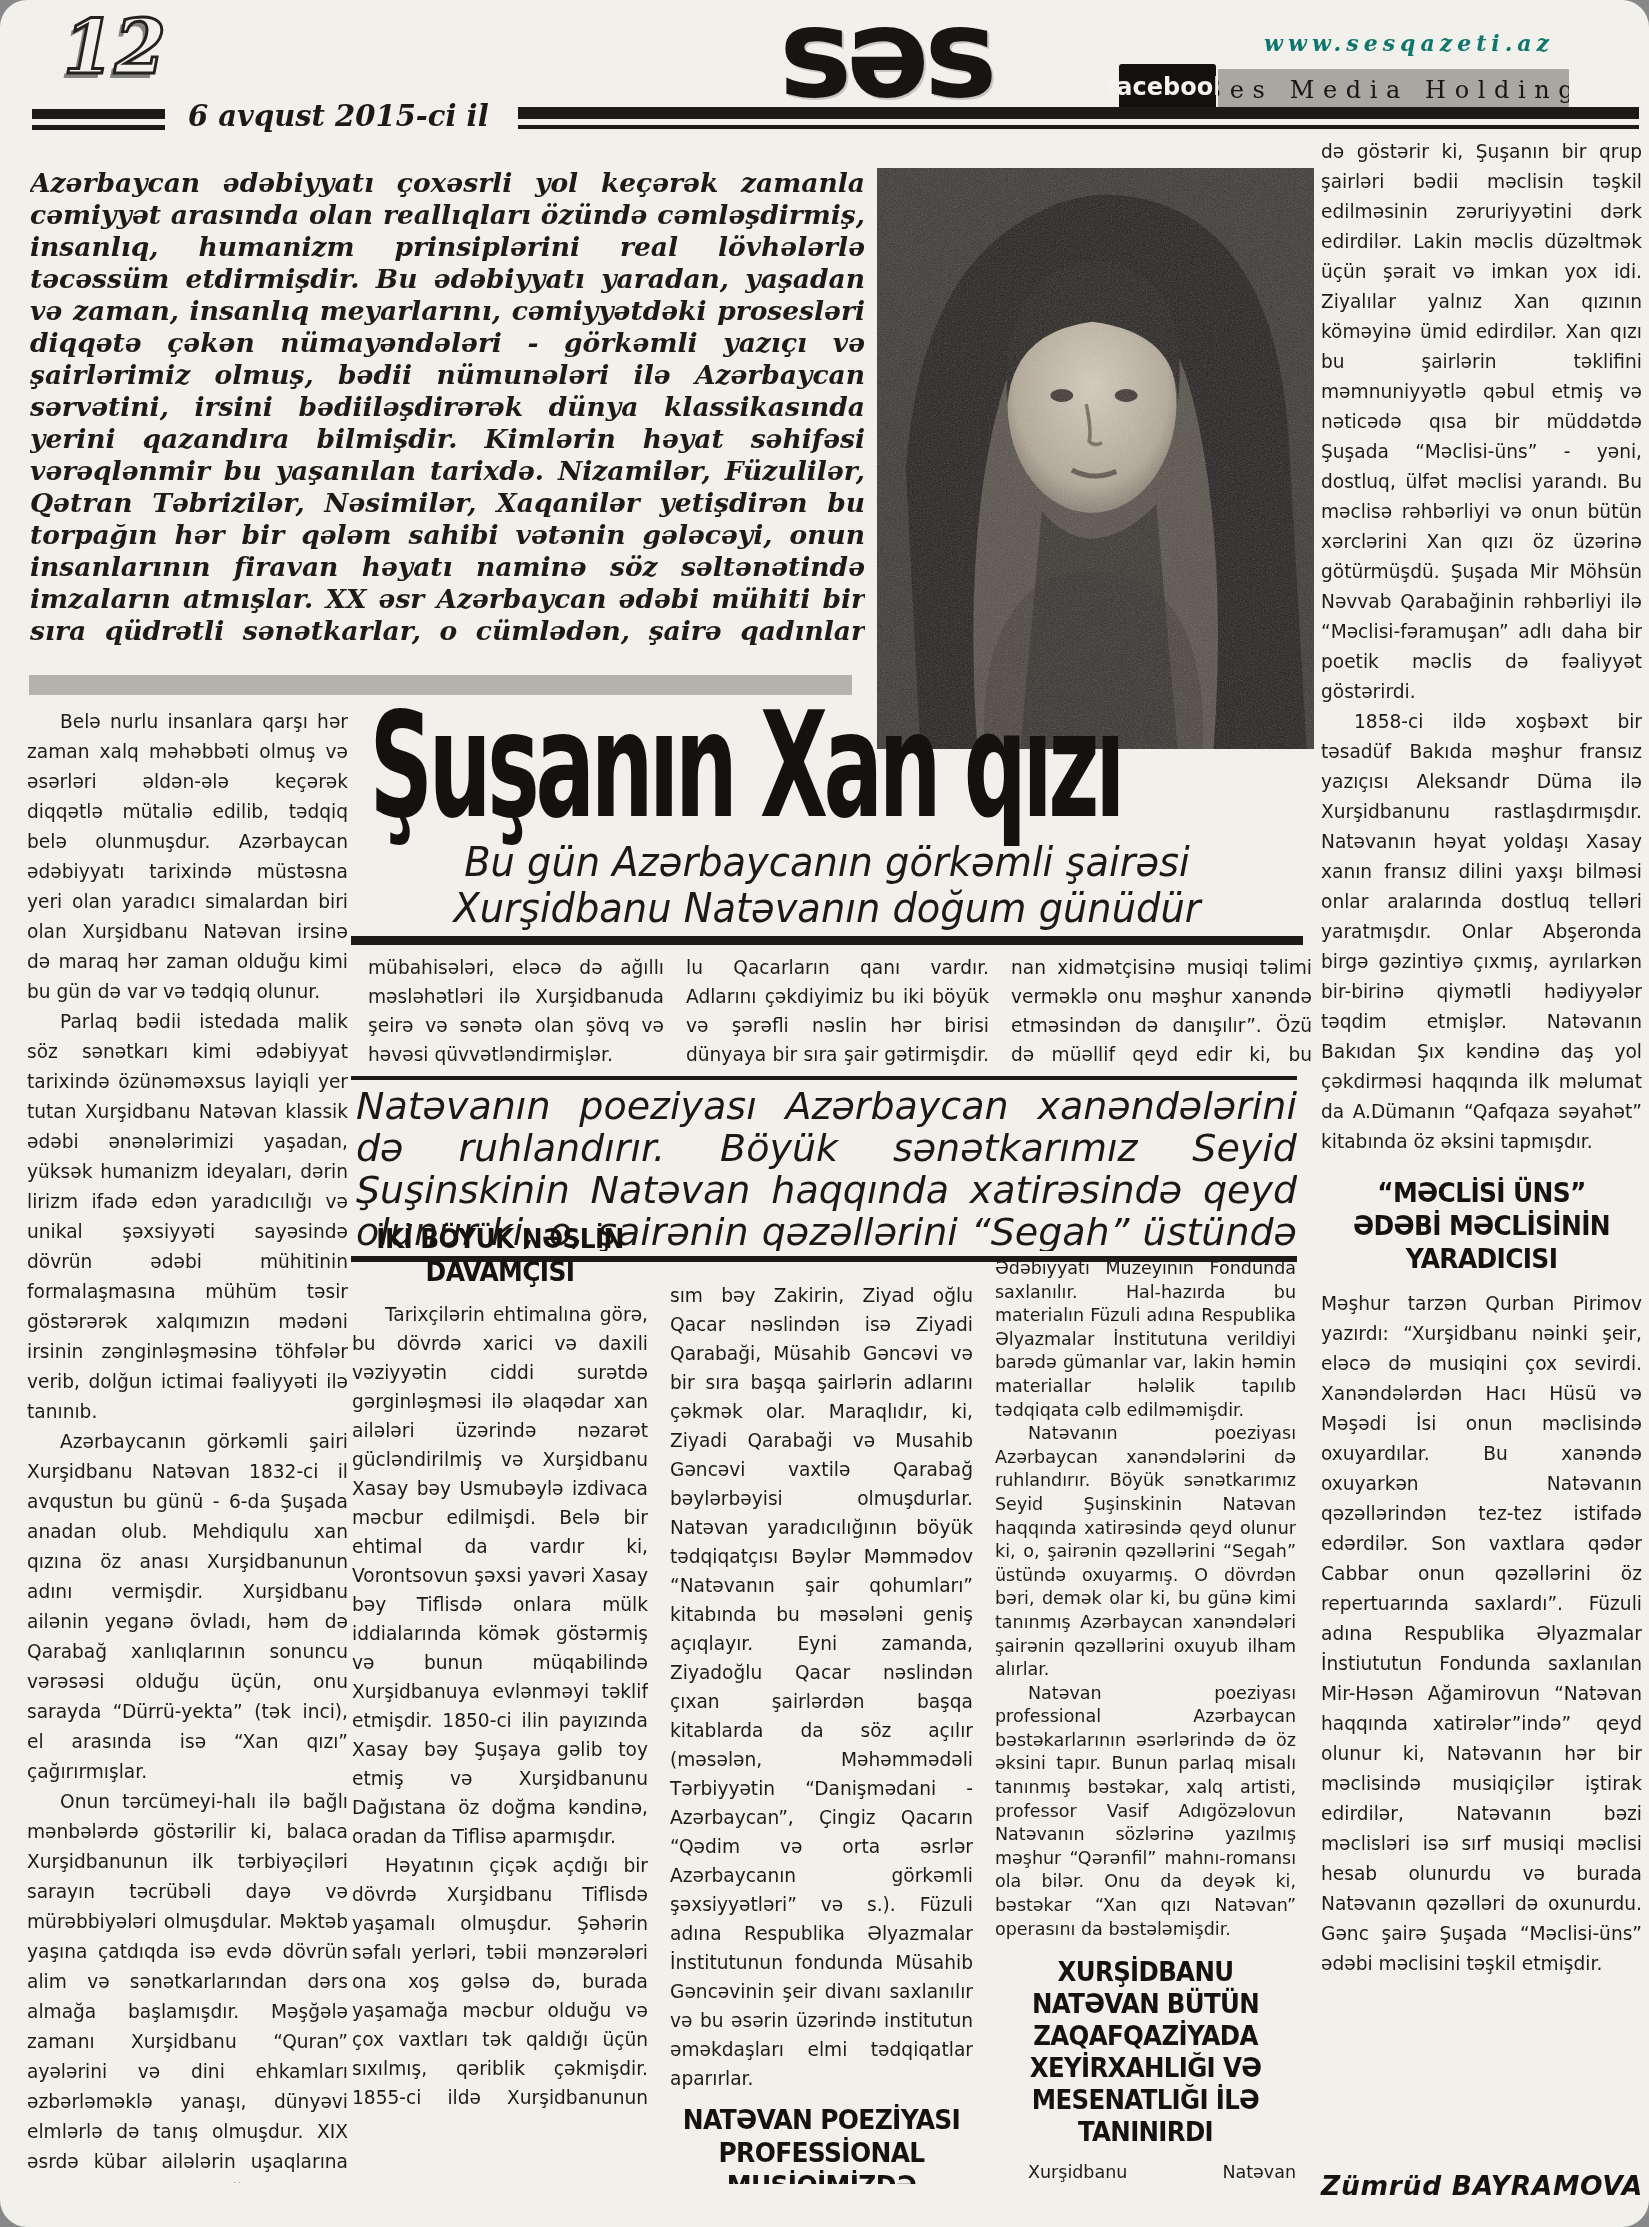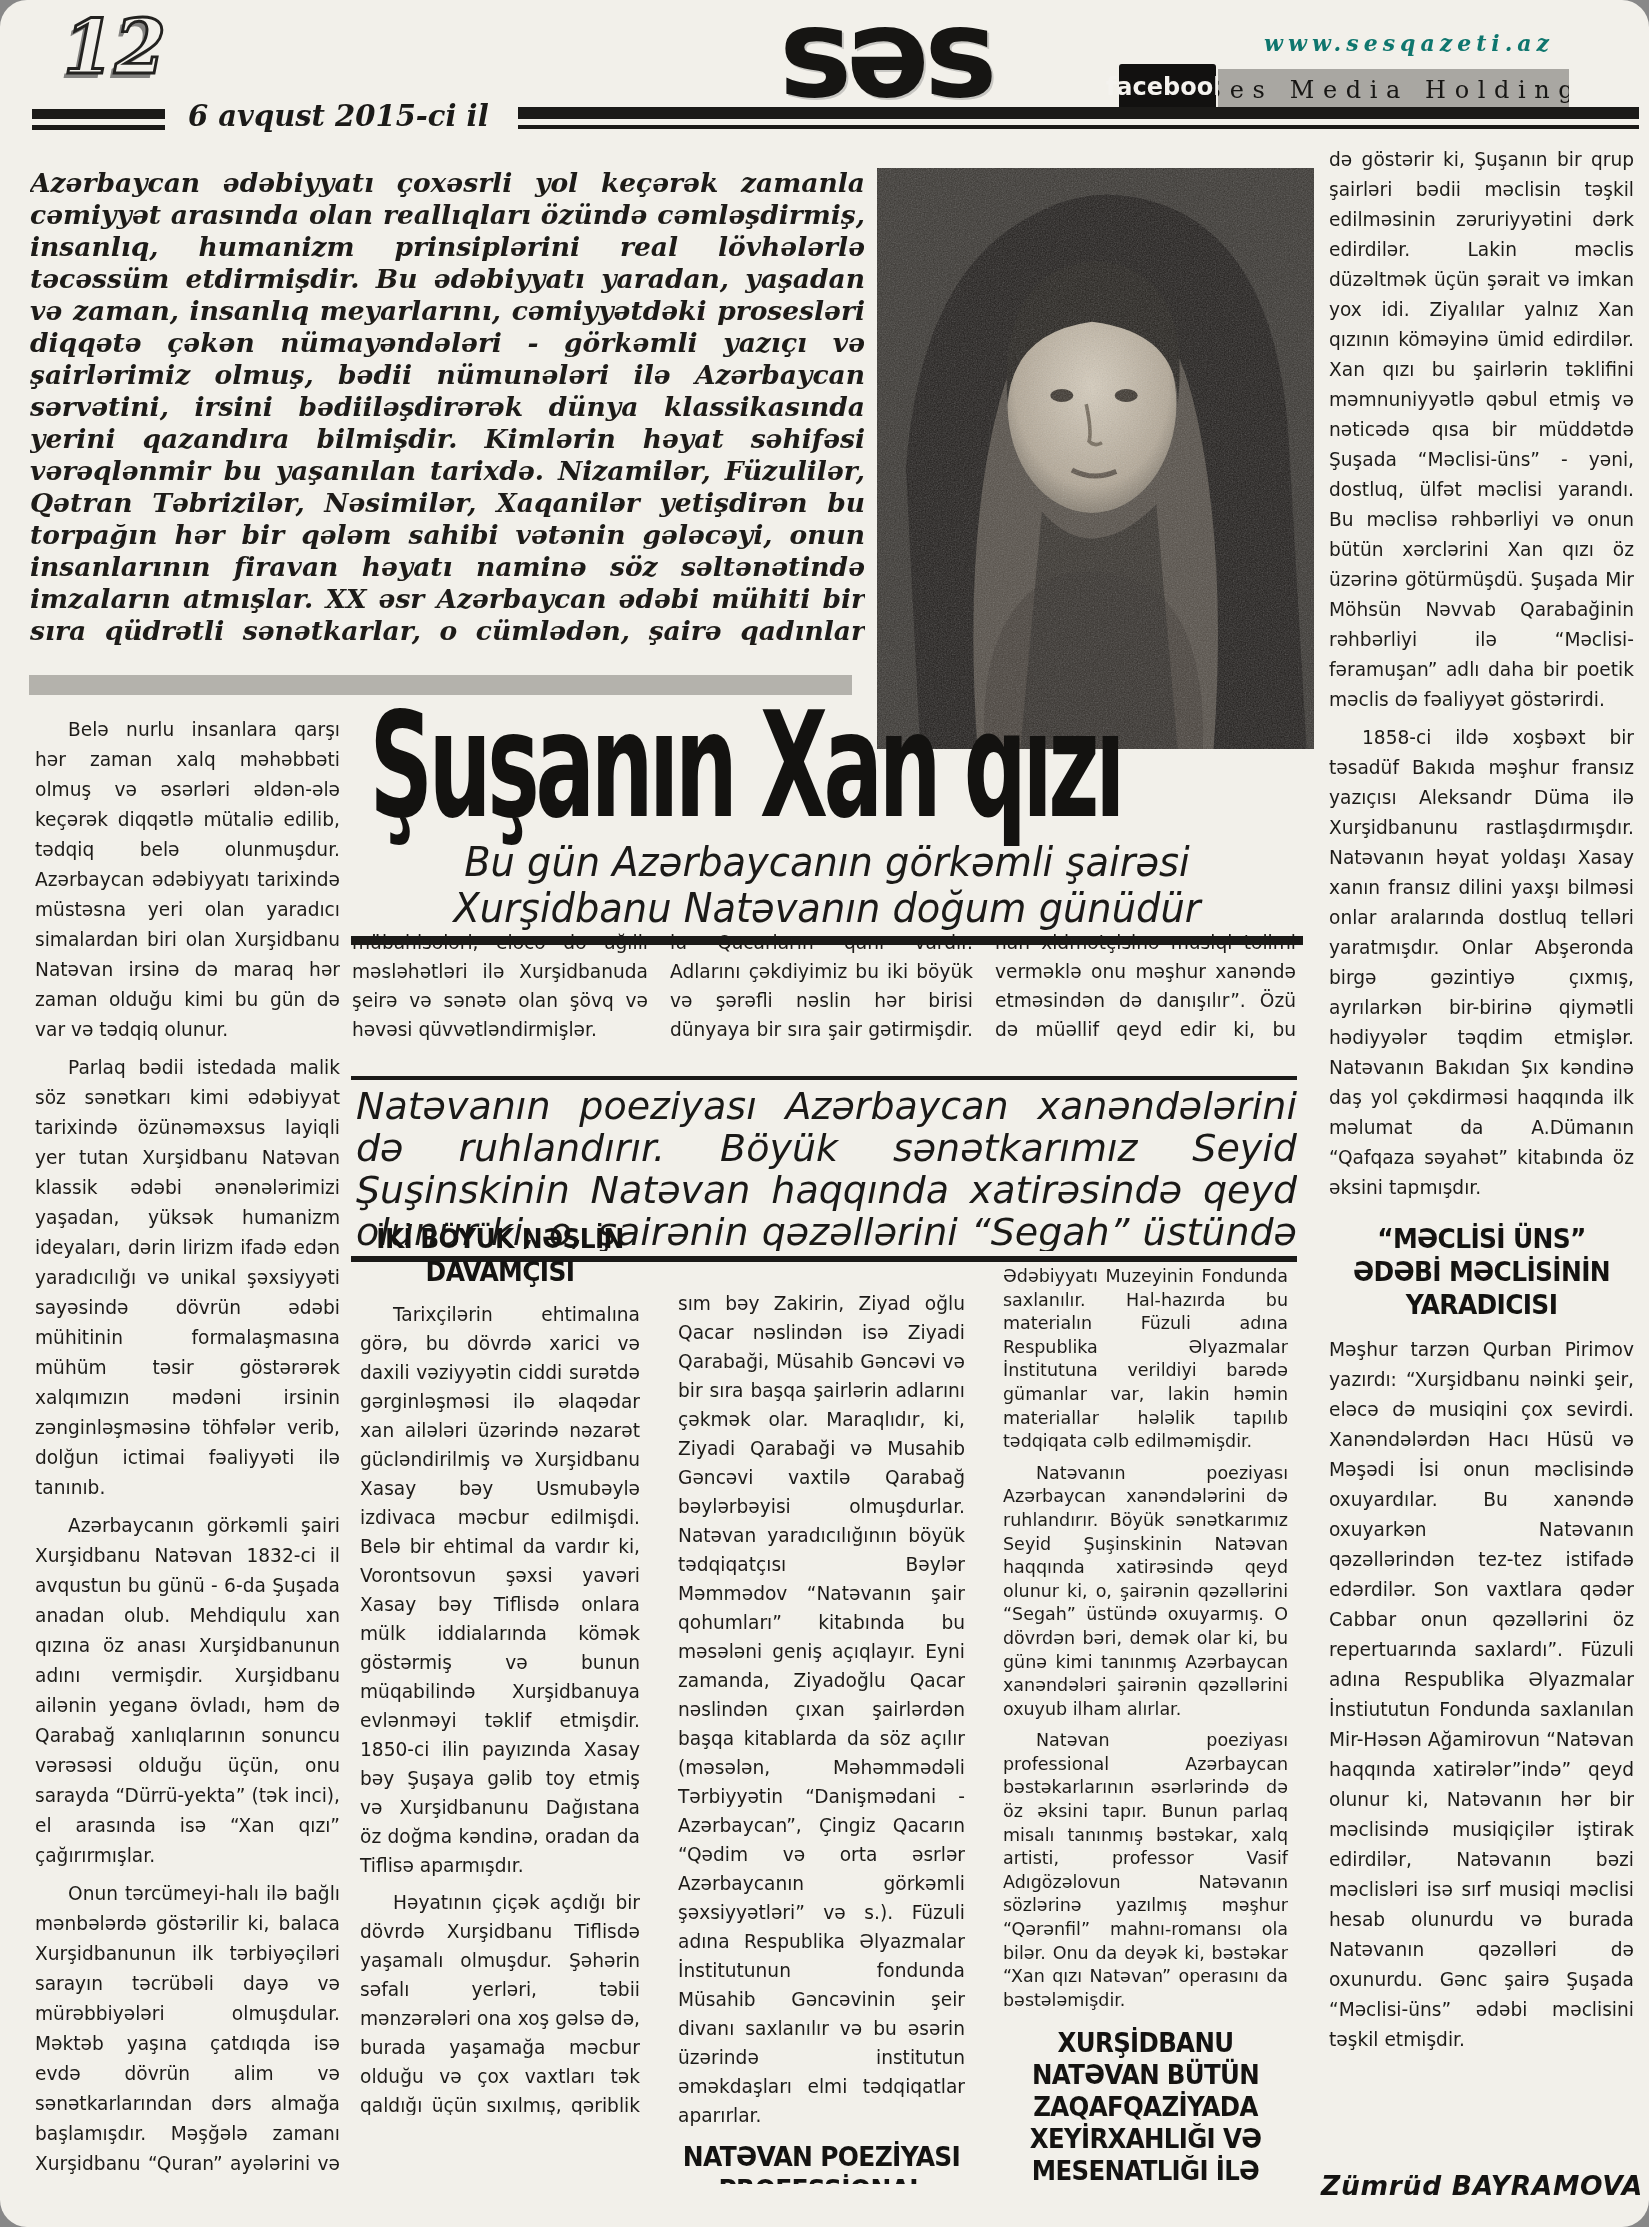--- a/index.html
+++ b/index.html
@@ -86,7 +86,7 @@
   .rule-quote-bottom{left:351px; top:1256px; width:946px; height:6.4px;}
   
   .col{position:absolute; text-align:justify; overflow:hidden; font-size:18.6px; line-height:29px;}
-  .col p{margin:8px;}
+  .col p{margin:0;}
   .par{text-indent:33px;}
   .noindent{text-indent:0;}
   .left-col{left:27px; top:707px; width:321px; height:1476px; line-height:30px;}

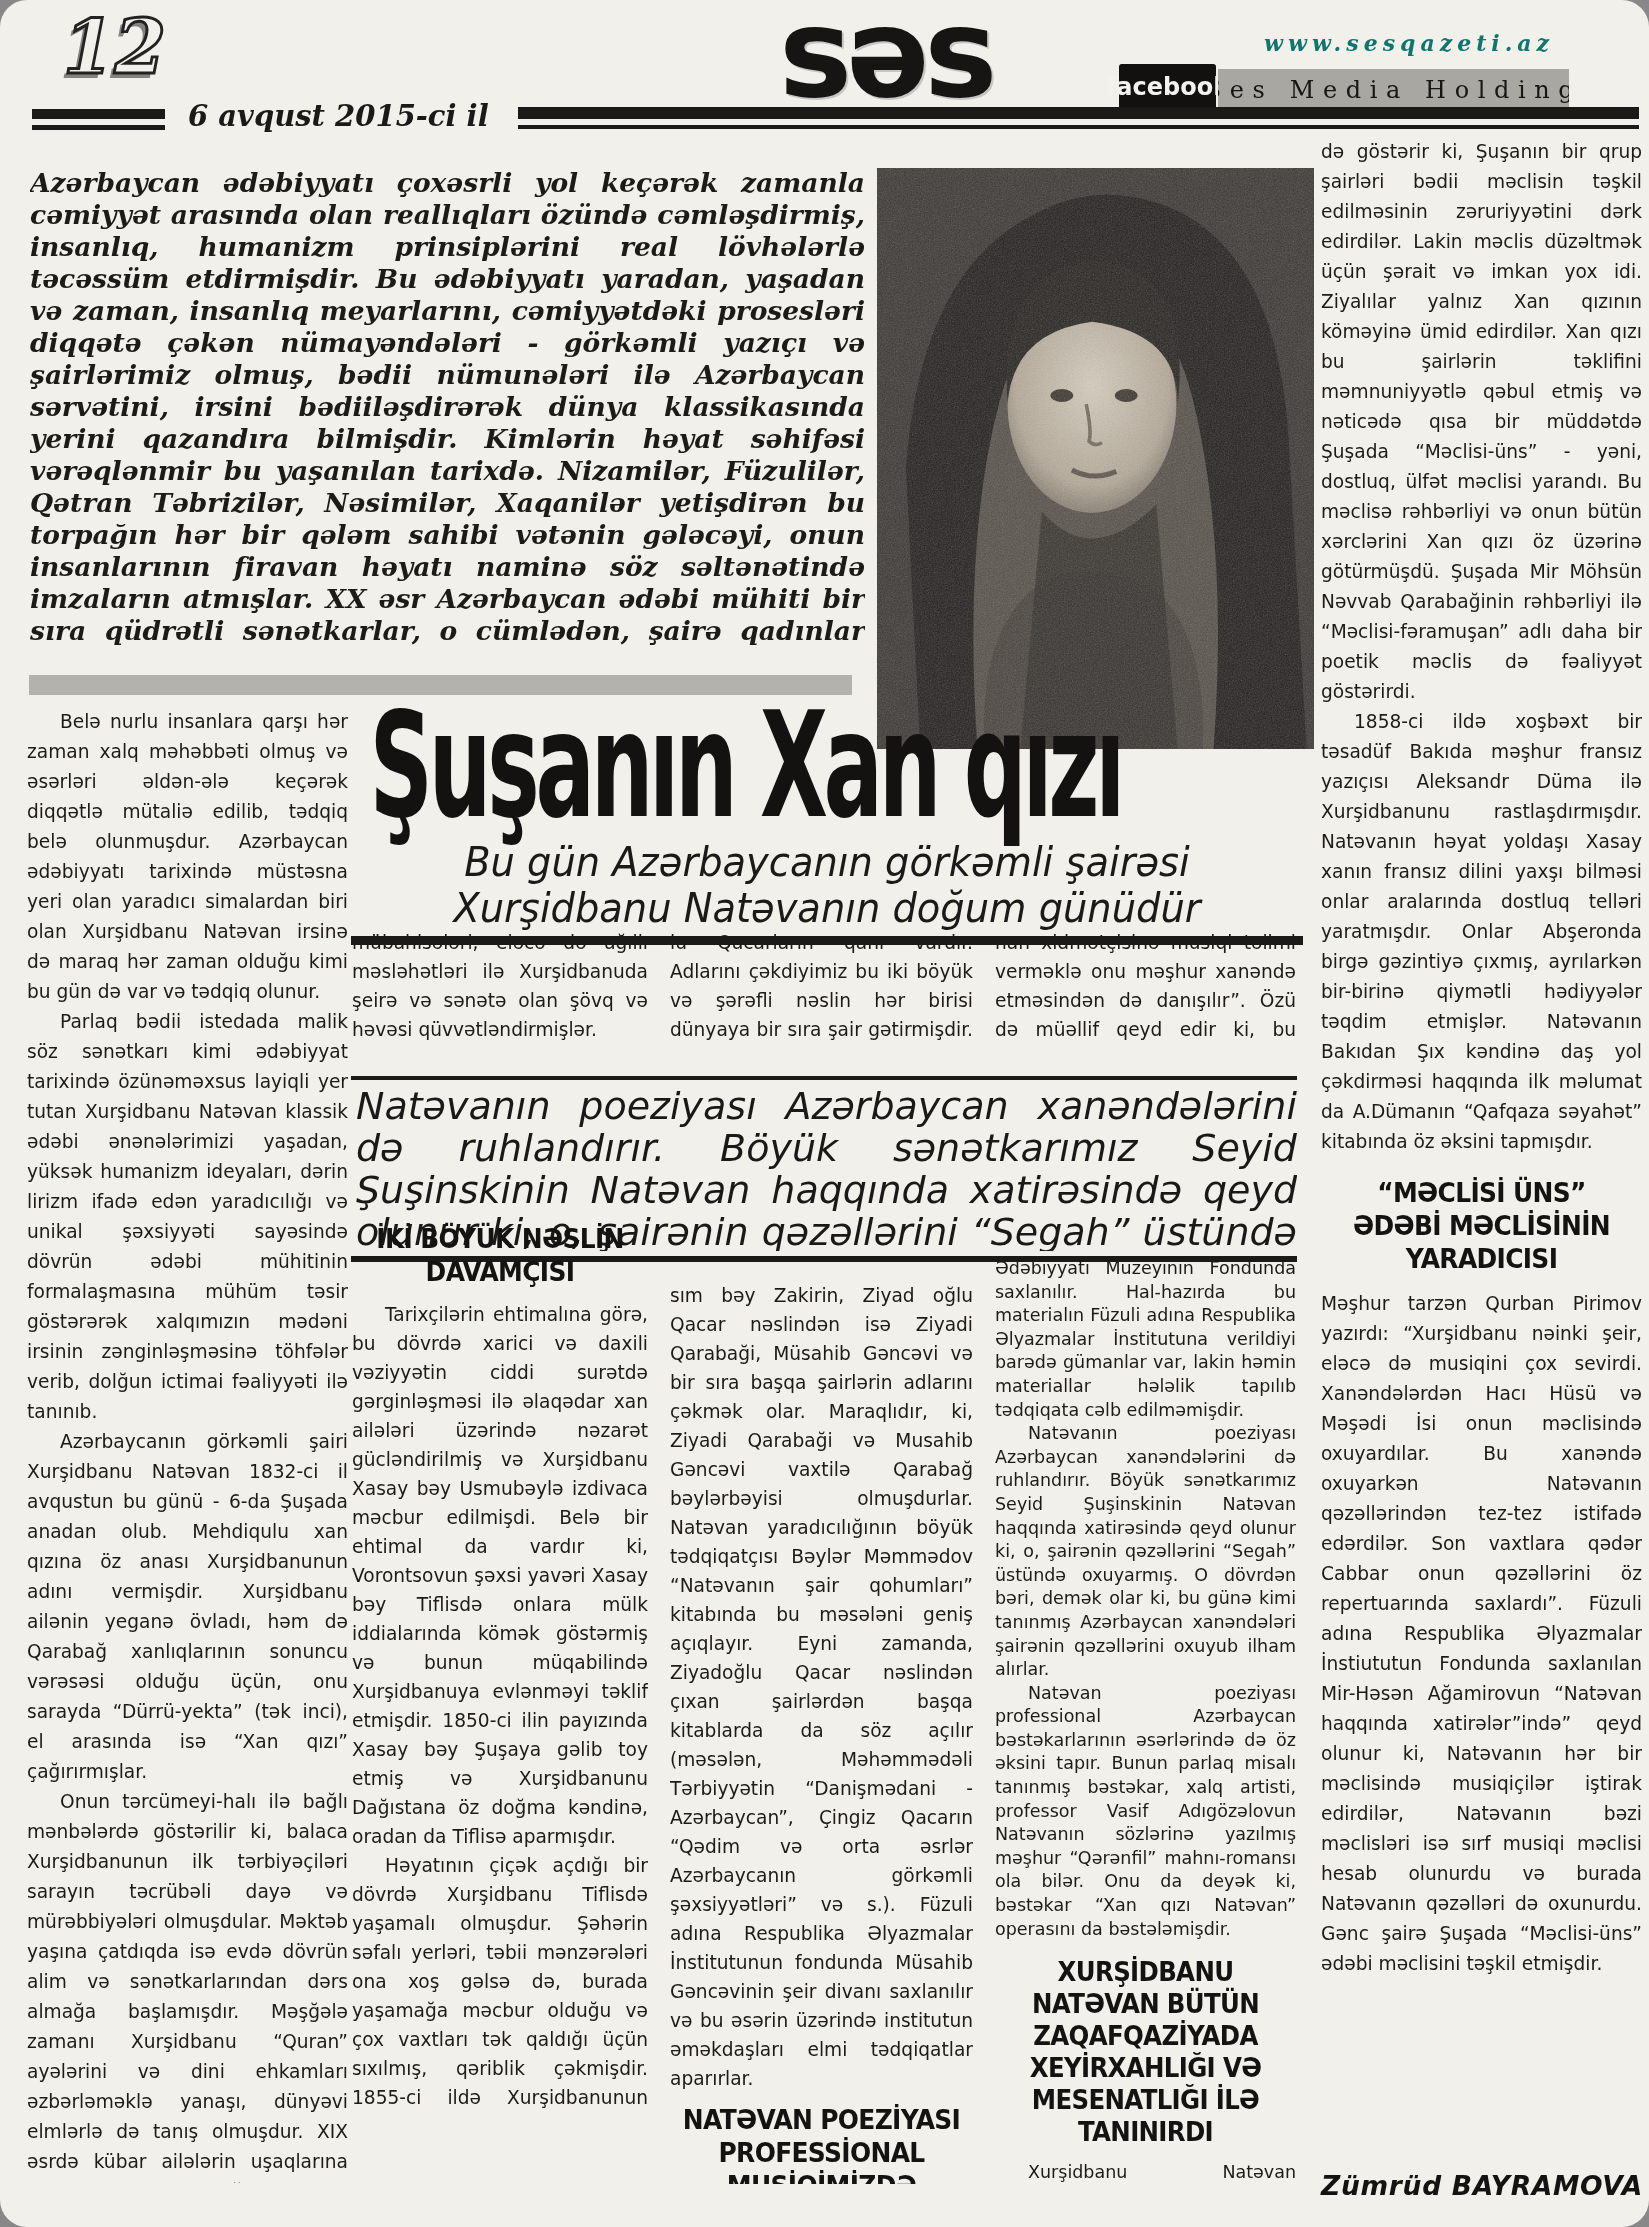--- a/index.html
+++ b/index.html
@@ -73,7 +73,7 @@
     transform:scaleX(.96); transform-origin:center;
   }
   .rule-subhead{left:351px; top:936px; width:952px; height:8.6px;}
-  .mini-col{position:absolute; top:928px; height:120px; font-size:18.6px; line-height:29px; text-align:justify; overflow:hidden;}
+  .mini-col{position:absolute; top:953px; height:120px; font-size:18.6px; line-height:29px; text-align:justify; overflow:hidden;margin-left:16px;}
   .mini-a{left:352px;  width:296px;}
   .mini-b{left:670px;  width:303px;}
   .mini-c{left:995px; width:301px;}

